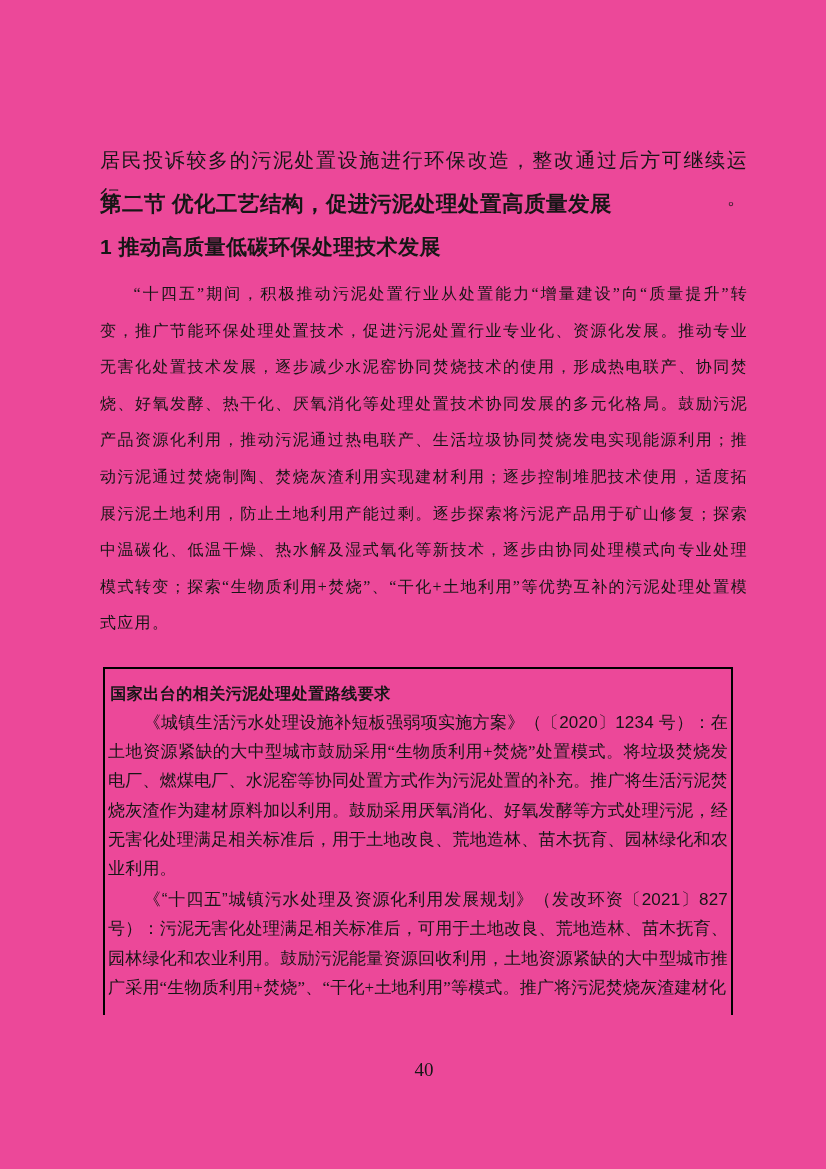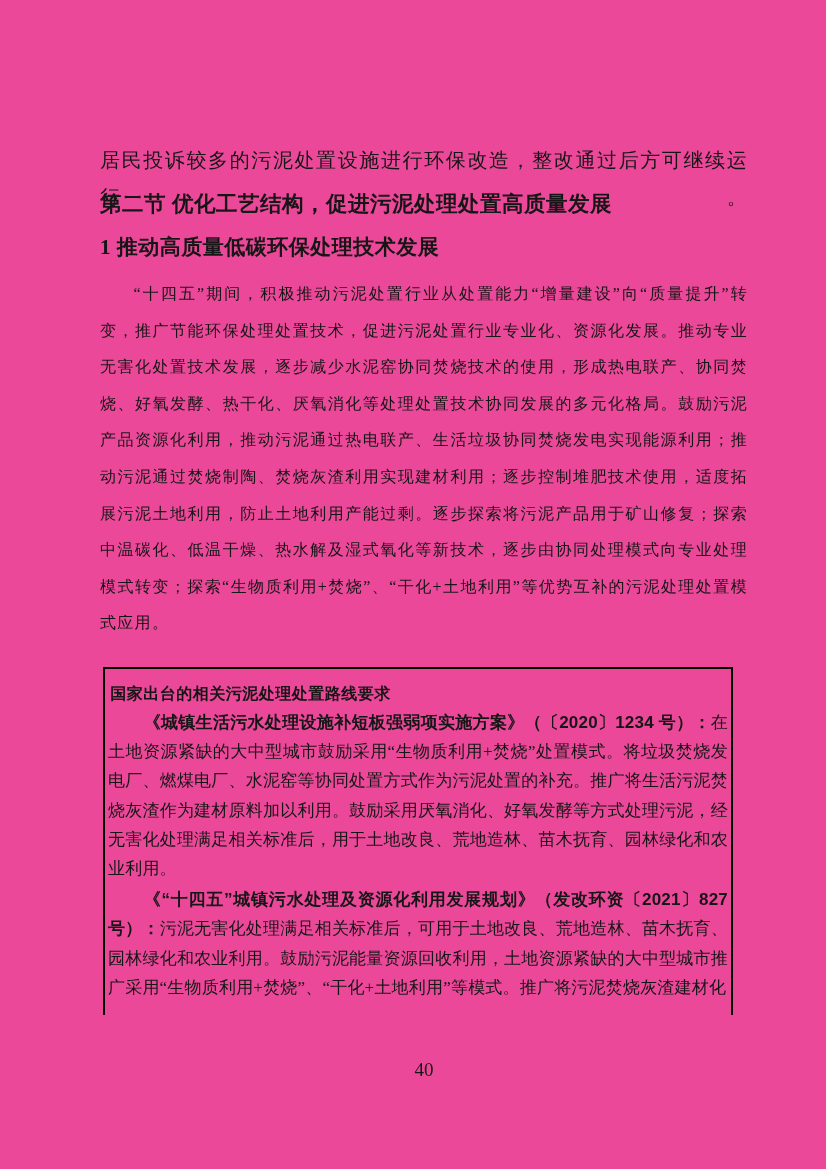--- a/index.html
+++ b/index.html
@@ -42,7 +42,7 @@
     left: 100px;
     top: 232px;
     width: 660px;
-    font-family: Liberation Serif, serif;
+    font-family: Liberation Sans, sans-serif;
     font-weight: bold;
     font-size: 21px;
     line-height: 30px;

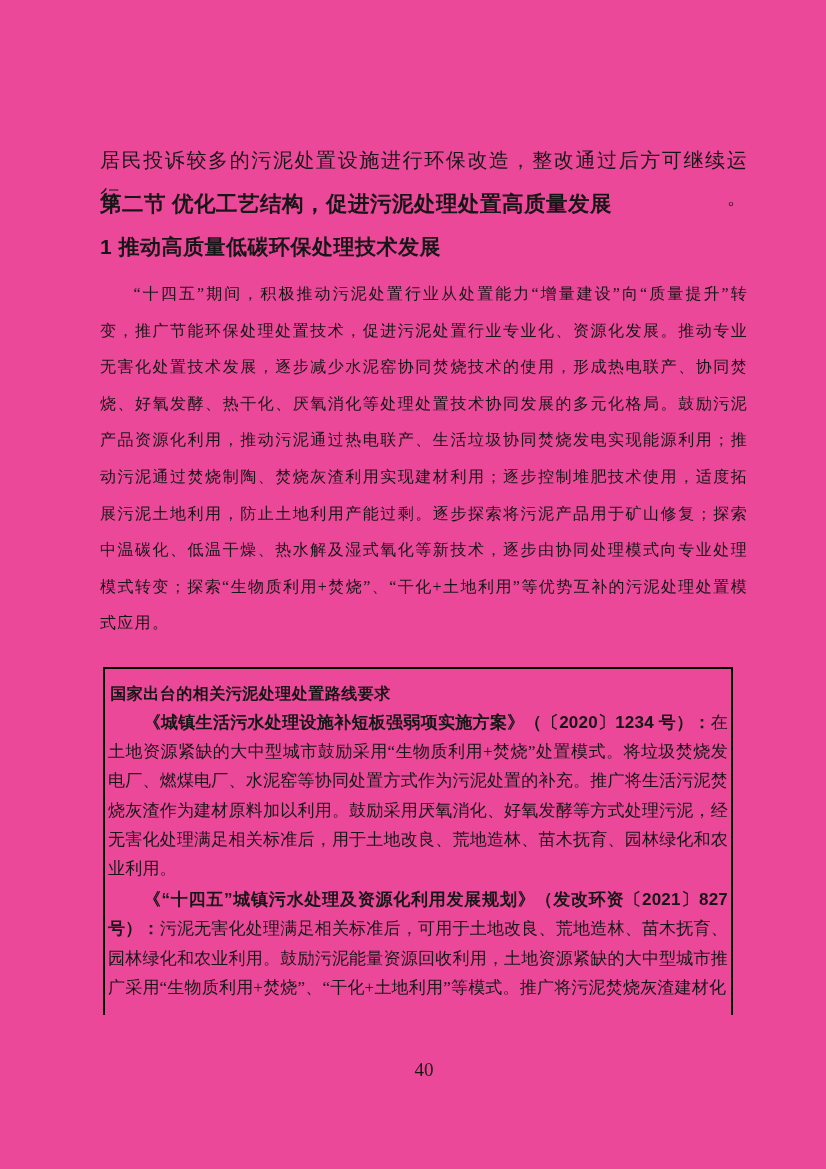--- a/index.html
+++ b/index.html
@@ -92,7 +92,7 @@
   }
   .callout-lead {
     font-family: "Liberation Sans", "DejaVu Sans", sans-serif;
-    font-weight: bold;
+    font-weight: normal;
   }
   .page-number {
     left: 100px;

